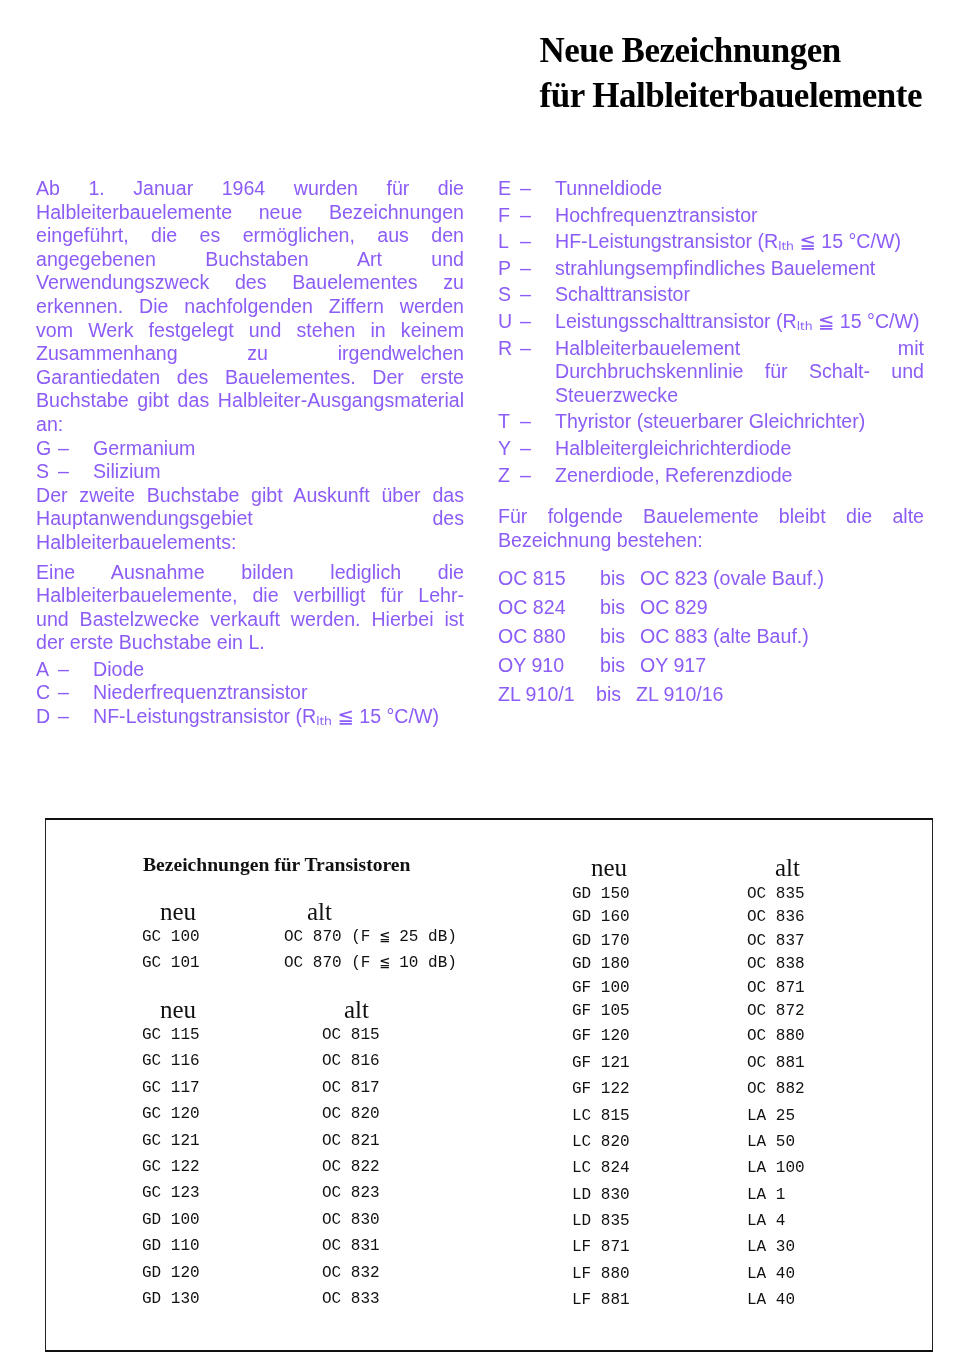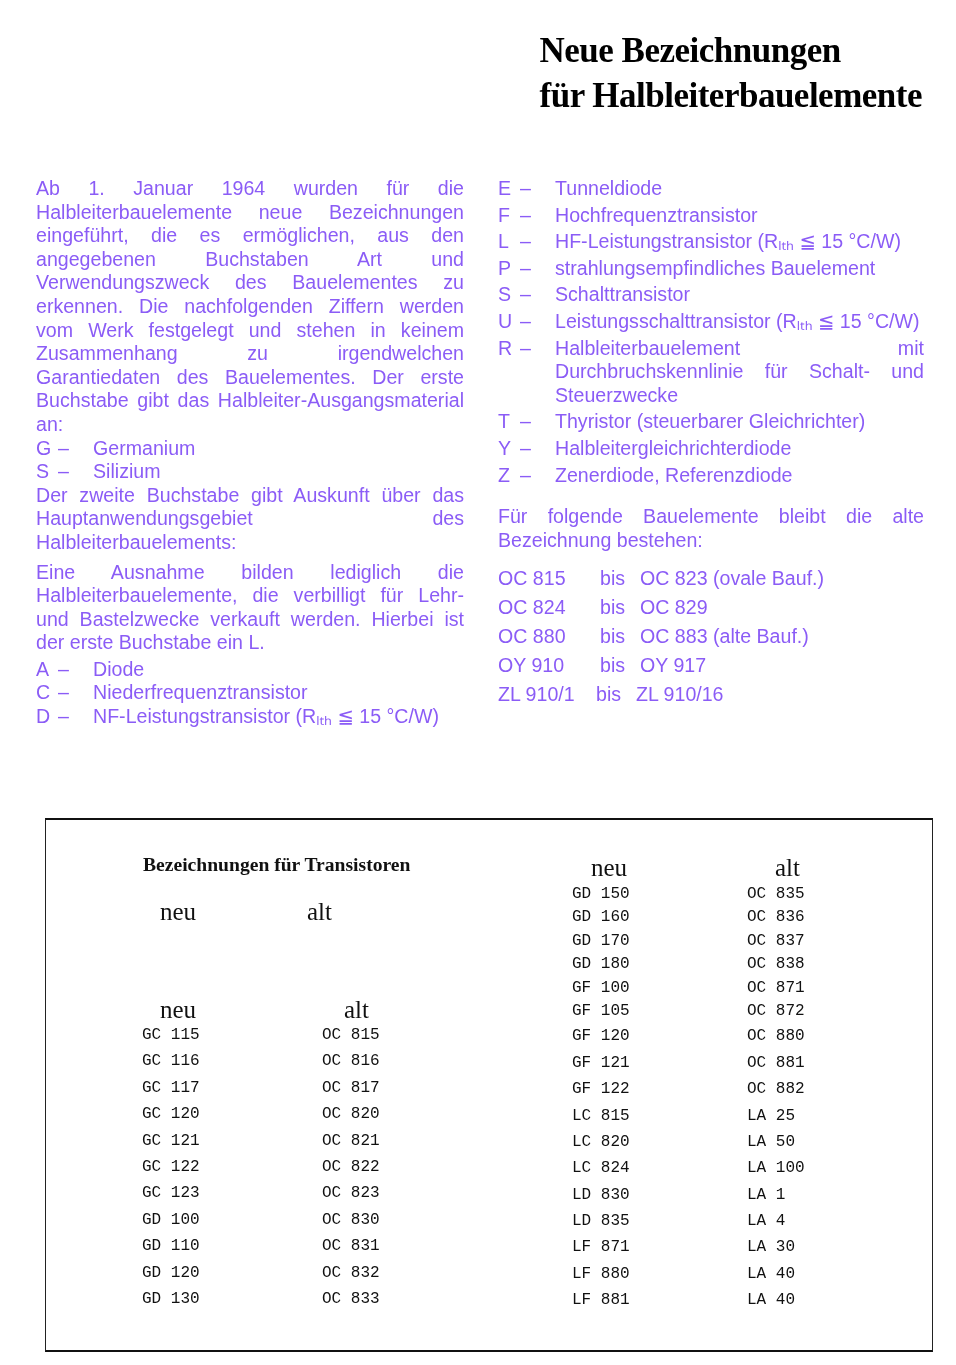--- a/index.html
+++ b/index.html
@@ -176,6 +176,16 @@
 
   <div class="hdr" style="left:114px; top:78px;">neu</div>
   <div class="hdr" style="left:261px; top:78px;">alt</div>
+  <div class="rows" style="left:96px; top:104px;">
+    <div class="row">
+      <span style="width:142px">GC 100</span>
+      <span>OC 870  (F ≦ 25 dB)</span>
+    </div>
+    <div class="row">
+      <span style="width:142px">GC 101</span>
+      <span>OC 870  (F ≦ 10 dB)</span>
+    </div>
+  </div>
 
   <div class="hdr" style="left:114px; top:176px;">neu</div>
   <div class="hdr" style="left:298px; top:176px;">alt</div>

